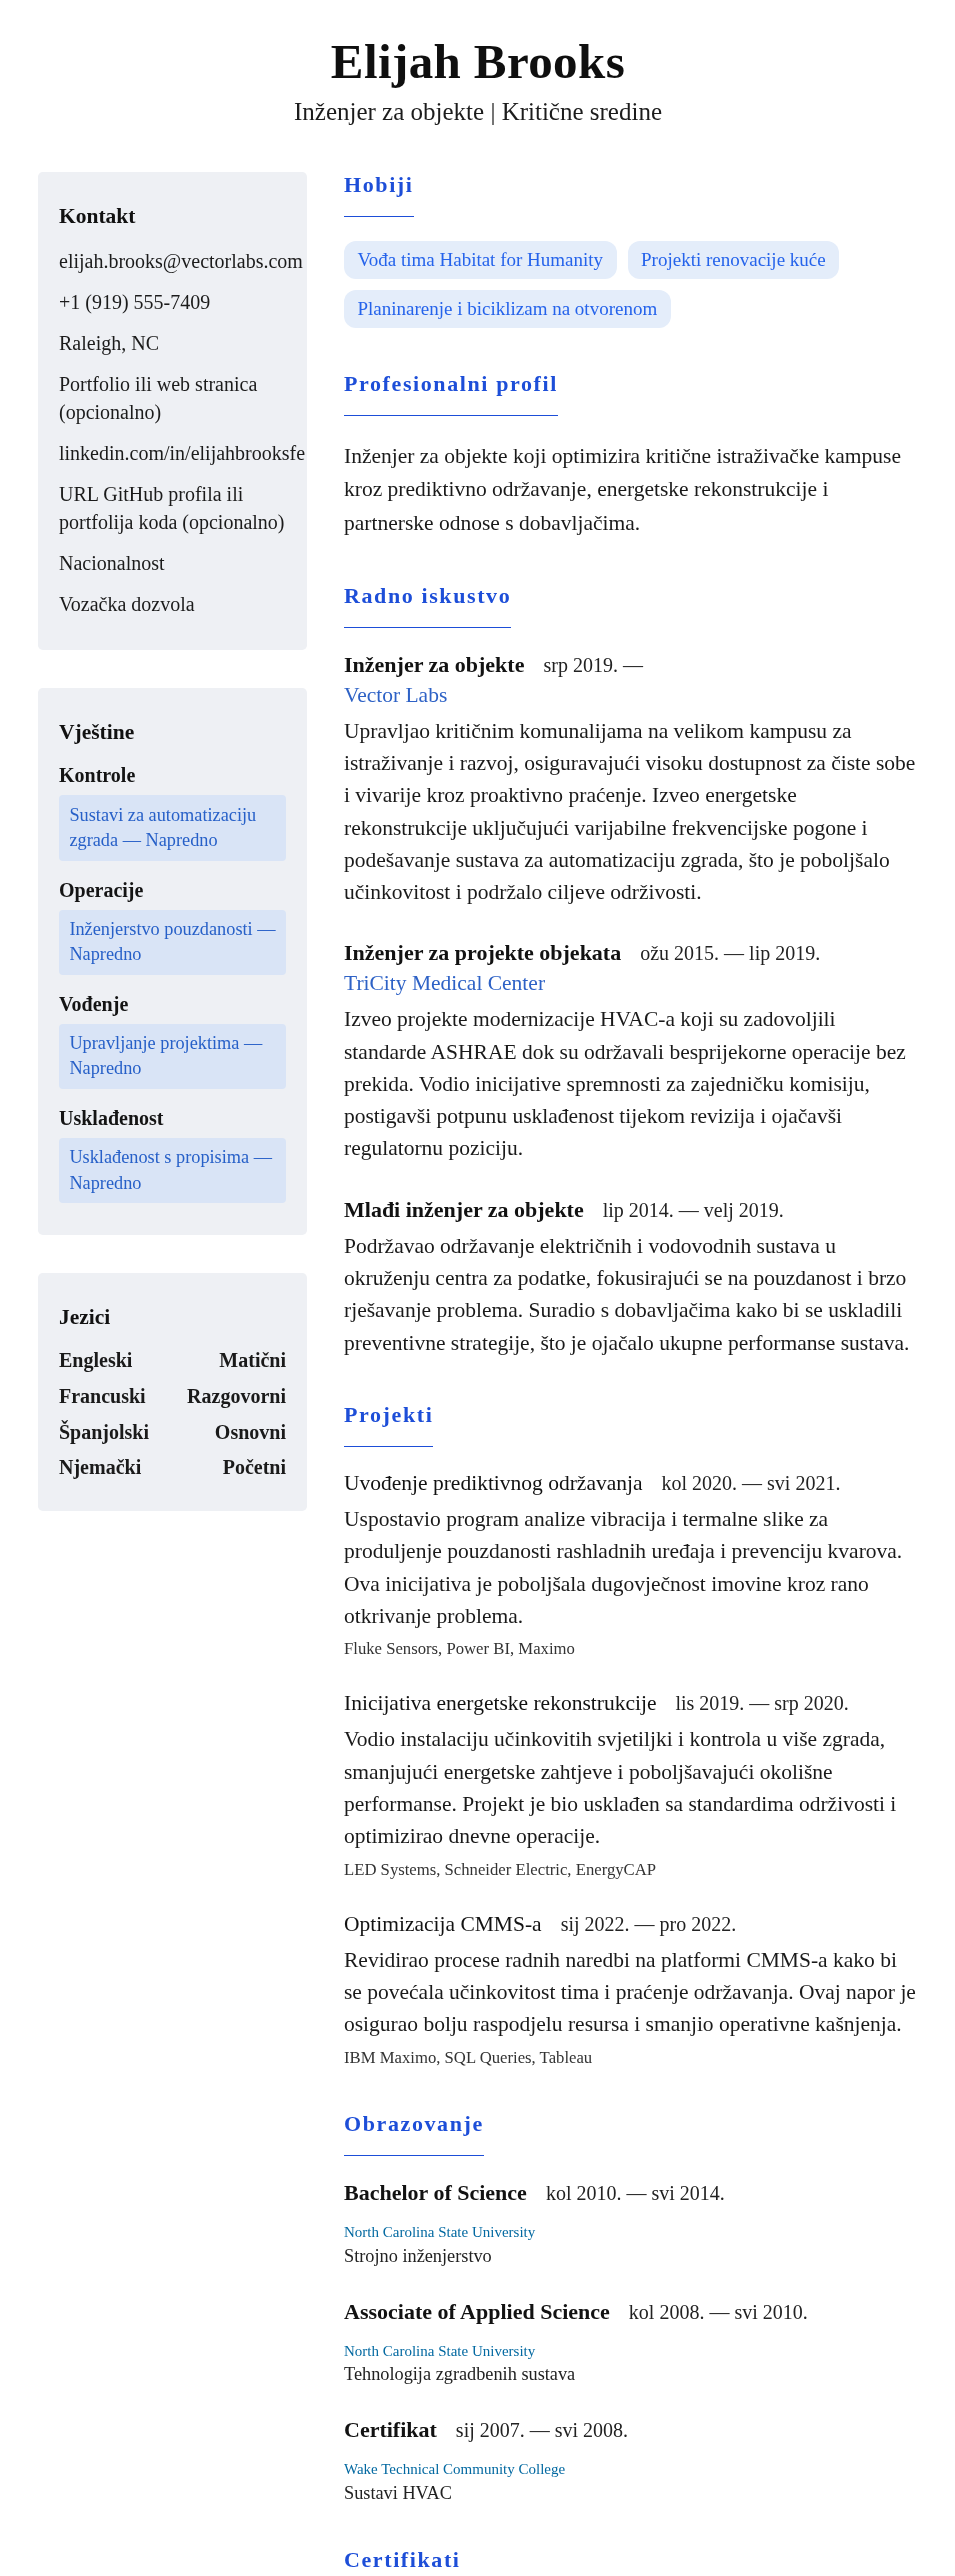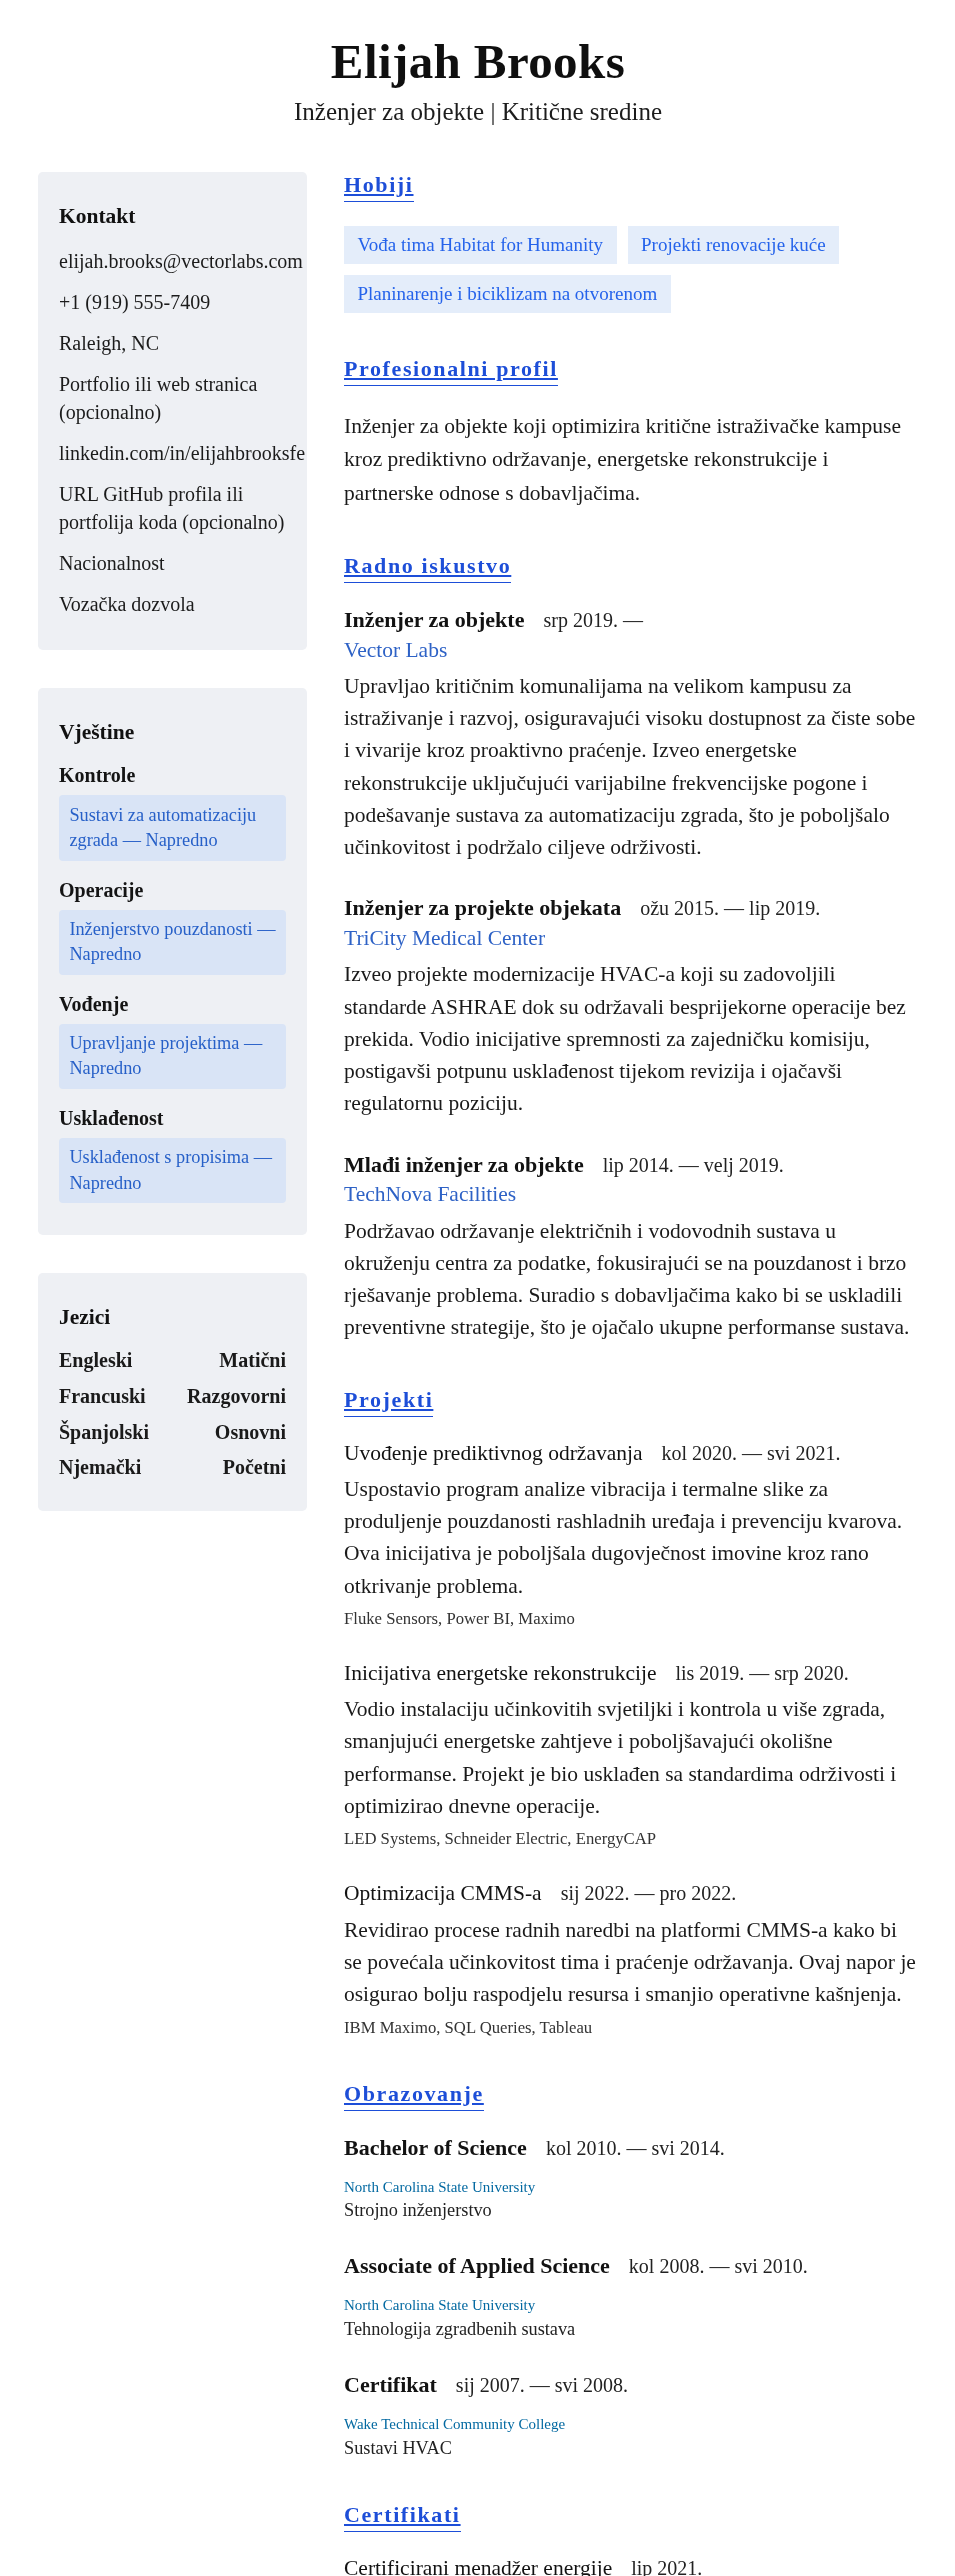--- a/index.html
+++ b/index.html
@@ -41,9 +41,8 @@
   .block { margin-bottom: 43px; }
   .sec-title {
     display: inline-block; font-size: 22px; font-weight: 700; color: #1d4ed8;
-    letter-spacing: 1.6px; padding-bottom: 3px; border-bottom: 1.6px solid #1d4ed8;
+    letter-spacing: 1.6px; padding-bottom: 18px; border-bottom: 1.6px solid #1d4ed8;
     margin-bottom: 24px;
-    text-decoration: underline;
   }
   .chips { display: flex; flex-wrap: wrap; gap: 11px; }
   .chip { background: #e4edfa; color: #2563eb; font-size: 19px; padding: 8px 13.5px; border-radius: 0; }

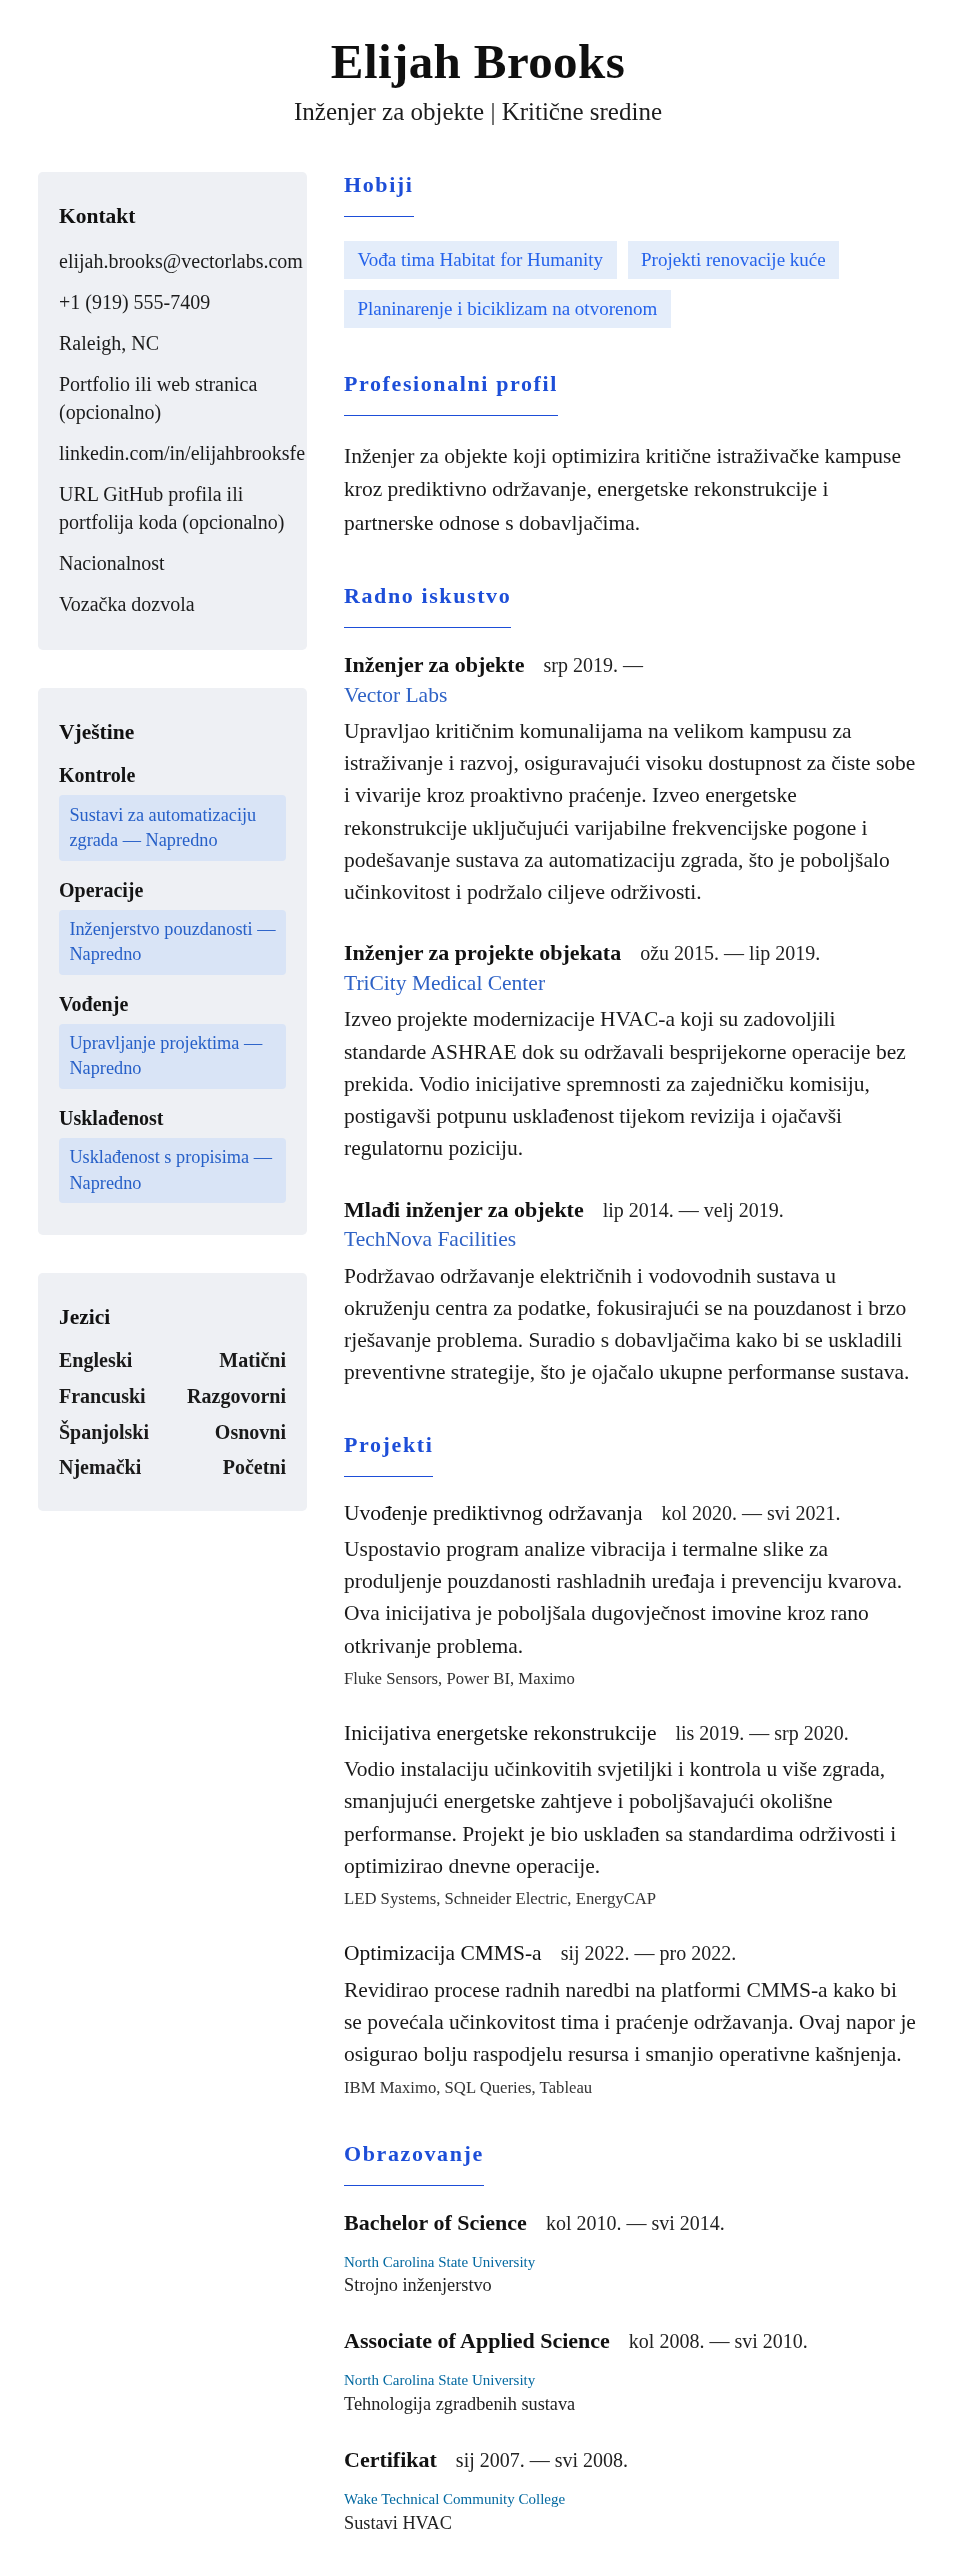--- a/index.html
+++ b/index.html
@@ -45,7 +45,7 @@
     margin-bottom: 24px;
   }
   .chips { display: flex; flex-wrap: wrap; gap: 11px; }
-  .chip { background: #e4edfa; color: #2563eb; font-size: 19px; padding: 8px 13.5px; border-radius: 0; }
+  .chip { background: #e4edfa; color: #2563eb; font-size: 19px; padding: 8px 13.5px; border-radius: 12px; }
   .body-text { font-size: 21.5px; line-height: 1.55; color: #1a1a1a; }
 
   .entry { margin-bottom: 32px; }

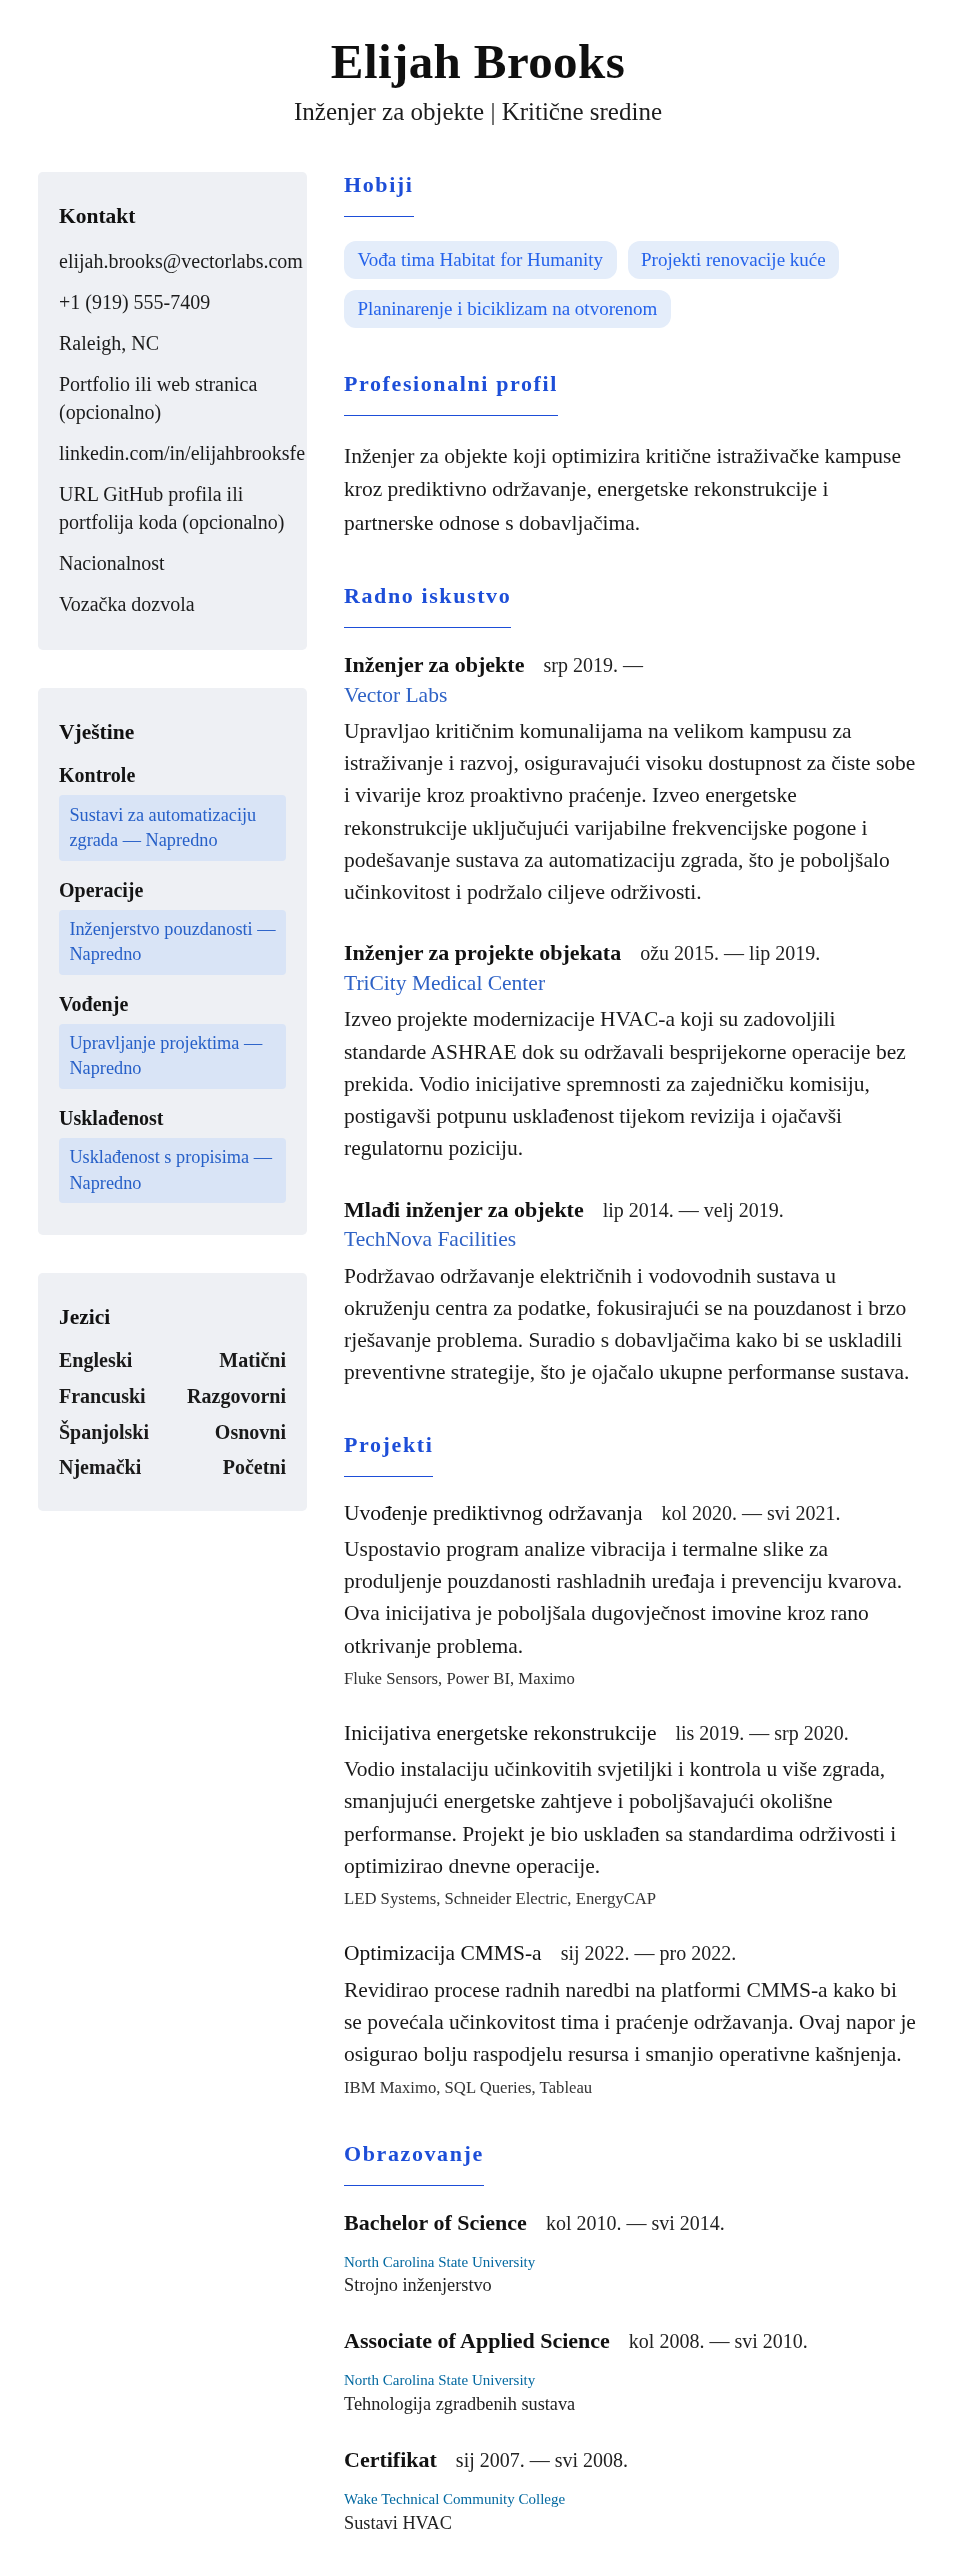--- a/index.html
+++ b/index.html
@@ -171,7 +171,6 @@
             <h3 class="entry-title">Mlađi inženjer za objekte</h3>
             <span class="entry-date">lip 2014. — velj 2019.</span>
           </div>
-          <div class="entry-company">TechNova Facilities</div>
           <p class="entry-desc">Podržavao održavanje električnih i vodovodnih sustava u okruženju centra za podatke, fokusirajući se na pouzdanost i brzo rješavanje problema. Suradio s dobavljačima kako bi se uskladili preventivne strategije, što je ojačalo ukupne performanse sustava.</p>
         </article>
       </section>

